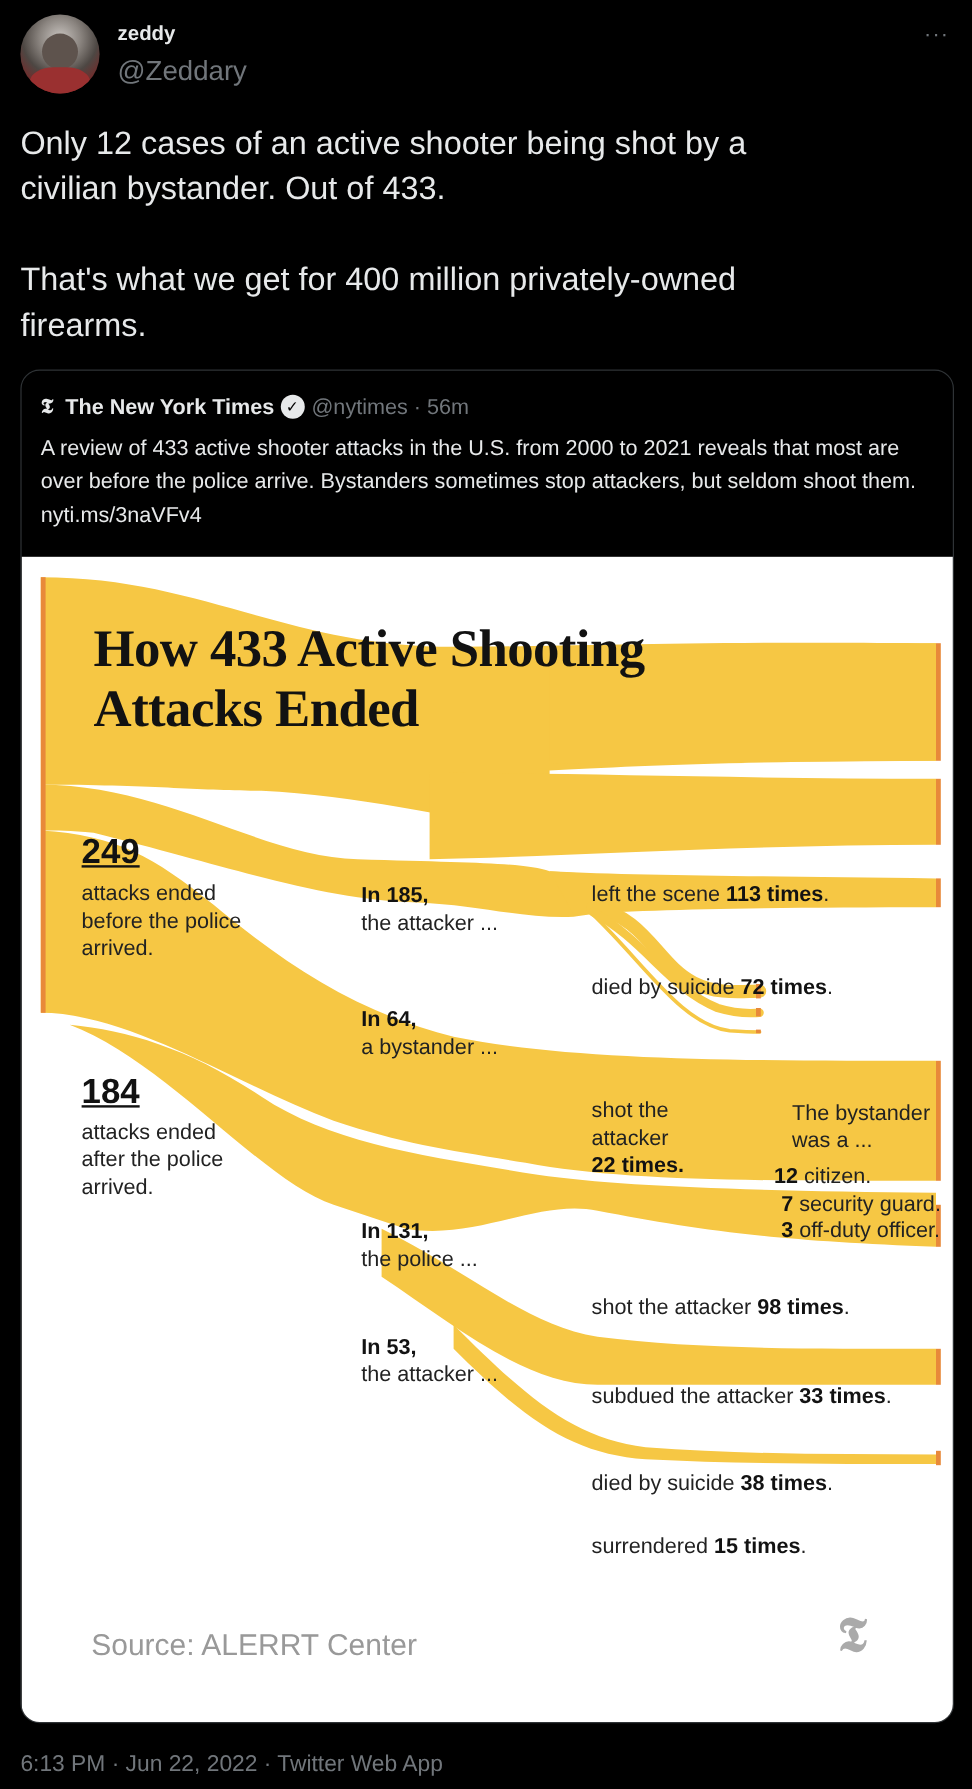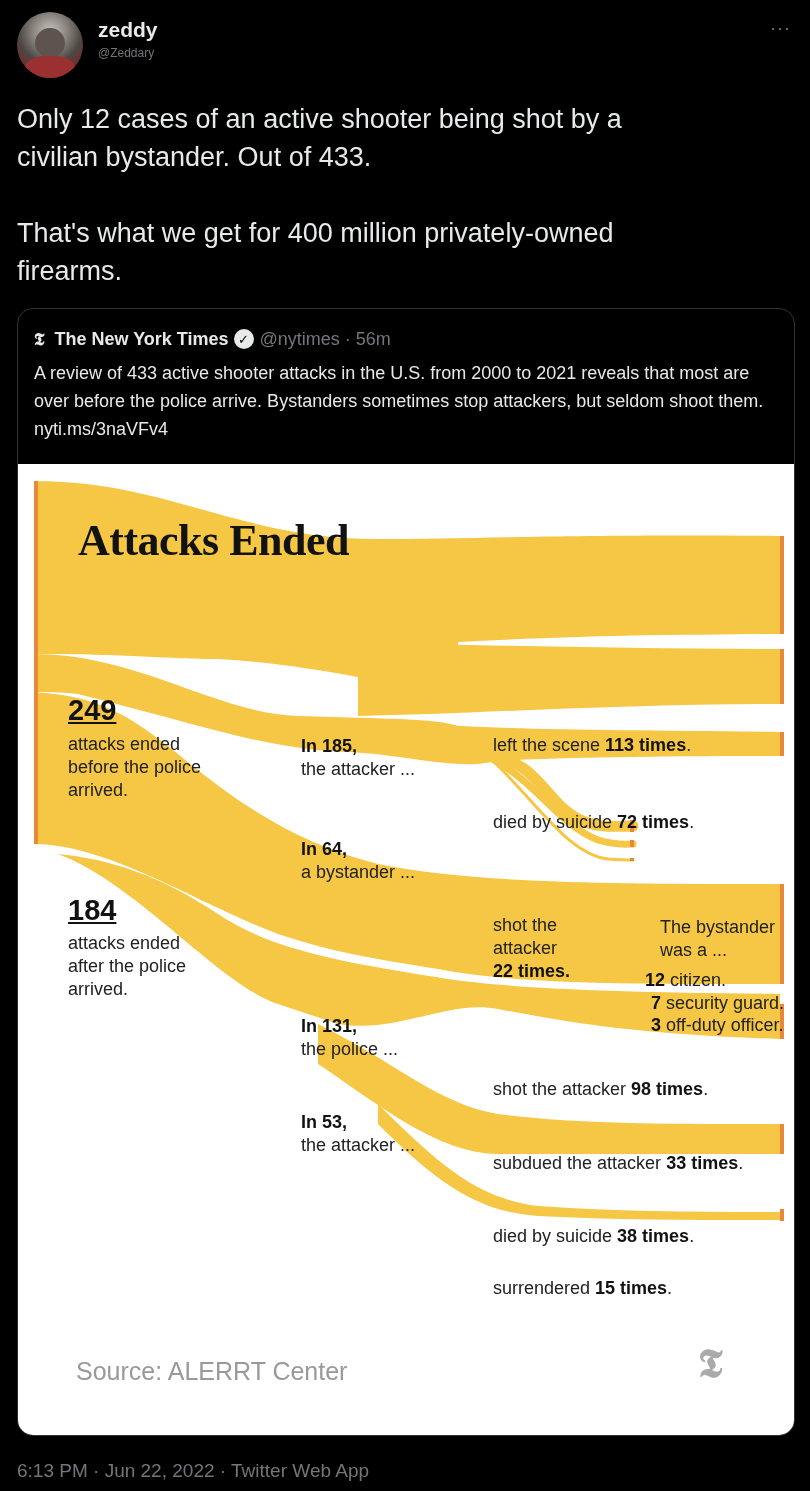--- a/index.html
+++ b/index.html
@@ -12,7 +12,7 @@
     overflow: hidden; }
   .avatar .face { position: absolute; left: 18px; top: 16px; width: 30px; height: 30px; border-radius: 50%; background: #5e534d; }
   .avatar .shirt { position: absolute; left: 8px; top: 44px; width: 50px; height: 30px; border-radius: 40% 40% 0 0; background: #9a3030; }
-  .display-name { position: absolute; left: 98px; top: 18px; font-size: 21px; font-weight: 700; color: #e7e9ea; }
+  .display-name { position: absolute; left: 98px; top: 18px; font-size: 17px; font-weight: 700; color: #e7e9ea; }
   .handle { position: absolute; left: 98px; top: 46px; font-size: 12px; color: #71767b; }
   .more { position: absolute; left: 770px; top: 18px; font-size: 18px; color: #71767b; letter-spacing: 1px; cursor: pointer; }
 

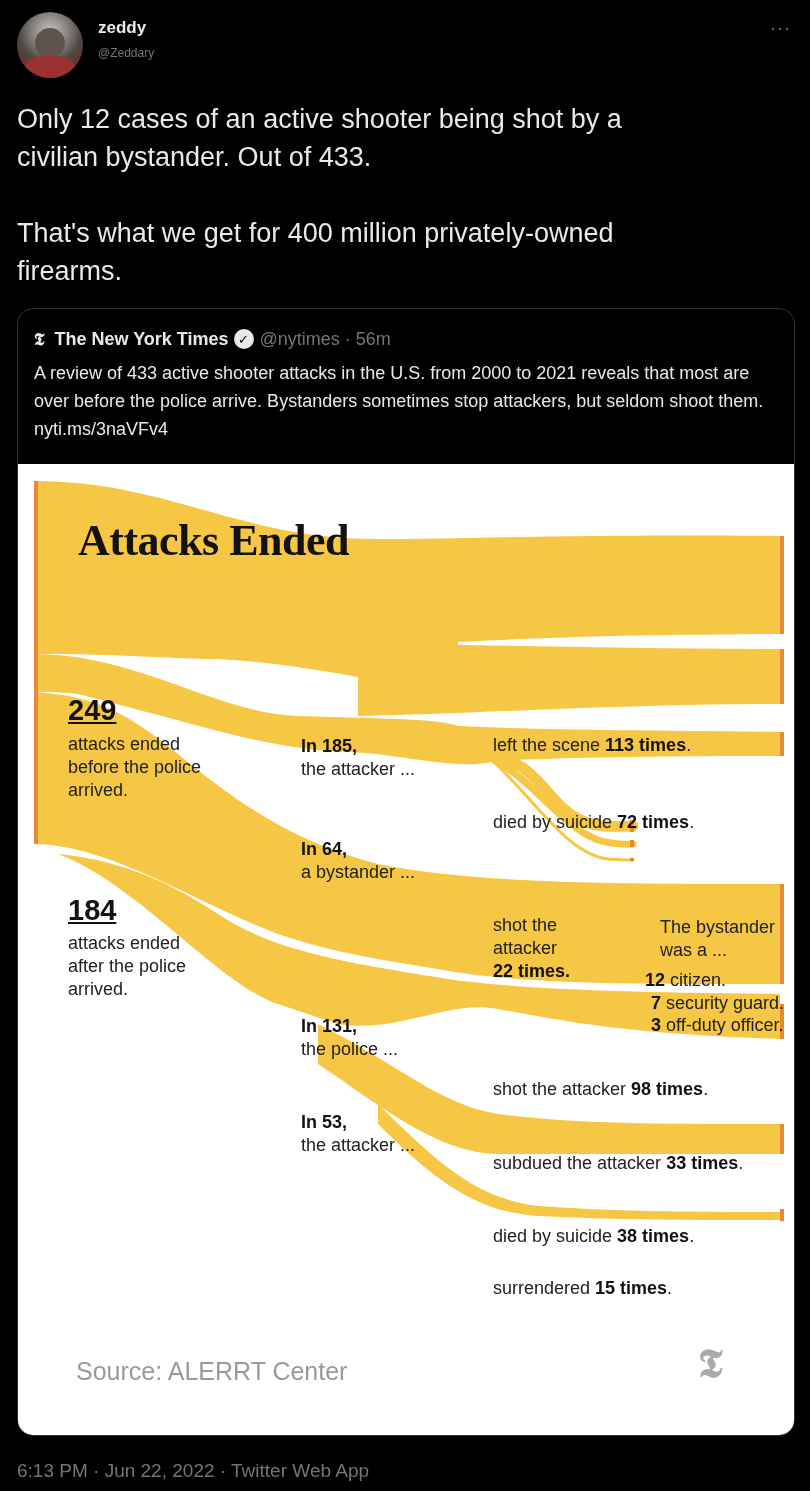--- a/index.html
+++ b/index.html
@@ -13,7 +13,7 @@
   .avatar .face { position: absolute; left: 18px; top: 16px; width: 30px; height: 30px; border-radius: 50%; background: #5e534d; }
   .avatar .shirt { position: absolute; left: 8px; top: 44px; width: 50px; height: 30px; border-radius: 40% 40% 0 0; background: #9a3030; }
   .display-name { position: absolute; left: 98px; top: 18px; font-size: 17px; font-weight: 700; color: #e7e9ea; }
-  .handle { position: absolute; left: 98px; top: 46px; font-size: 12px; color: #71767b; }
+  .handle { position: absolute; left: 98px; top: 46px; font-size: 23px; color: #71767b; }
   .more { position: absolute; left: 770px; top: 18px; font-size: 18px; color: #71767b; letter-spacing: 1px; cursor: pointer; }
 
   .tweet-text { position: absolute; left: 17px; top: 100px; width: 760px; font-size: 27px; line-height: 38px; color: #e7e9ea; white-space: pre-line; }

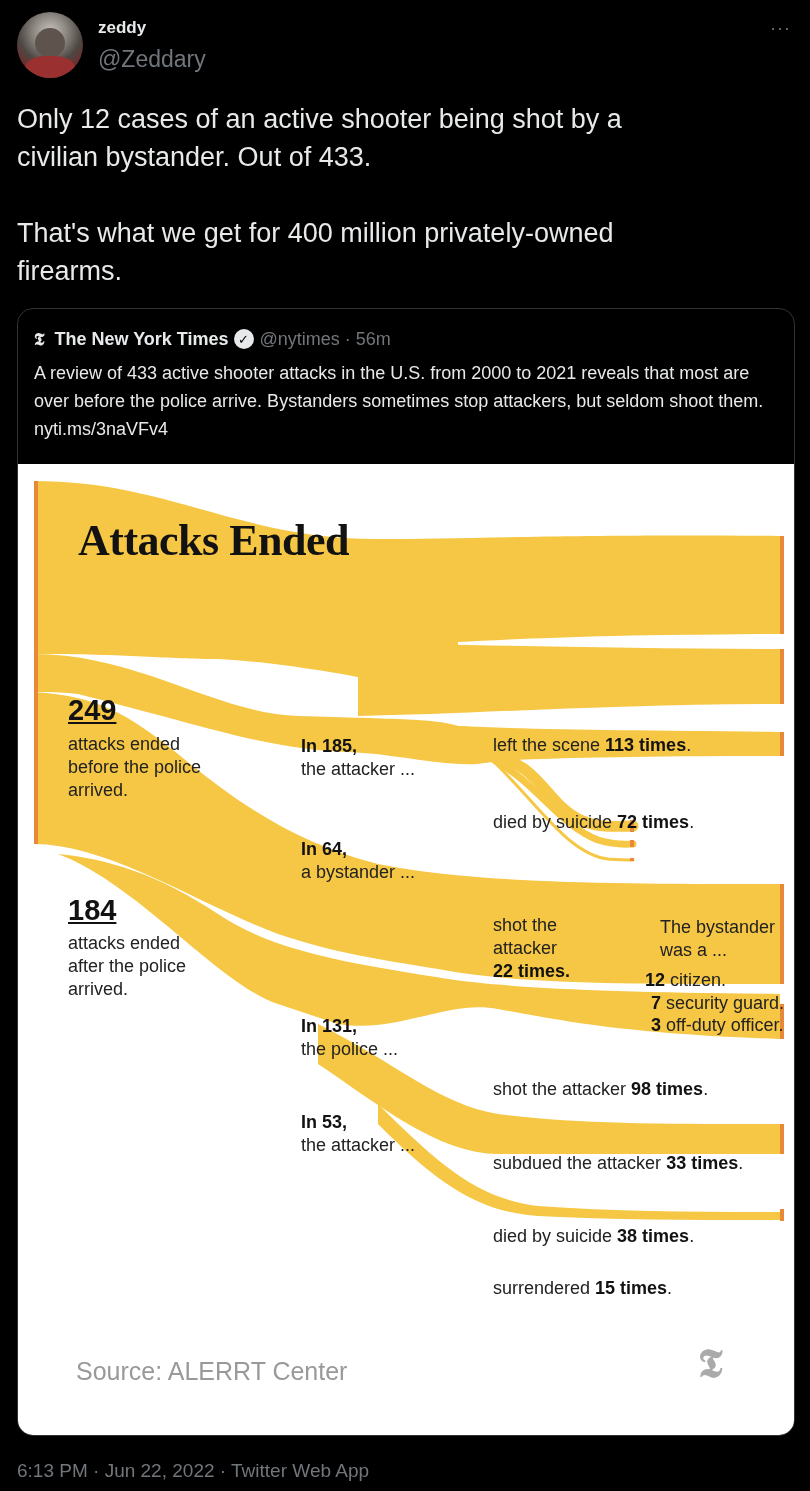--- a/index.html
+++ b/index.html
@@ -111,6 +111,7 @@
     </svg>
 
     <div class="chart-title">
+      <div>How 433 Active Shooting</div>
       <div>Attacks Ended</div>
     </div>
 

